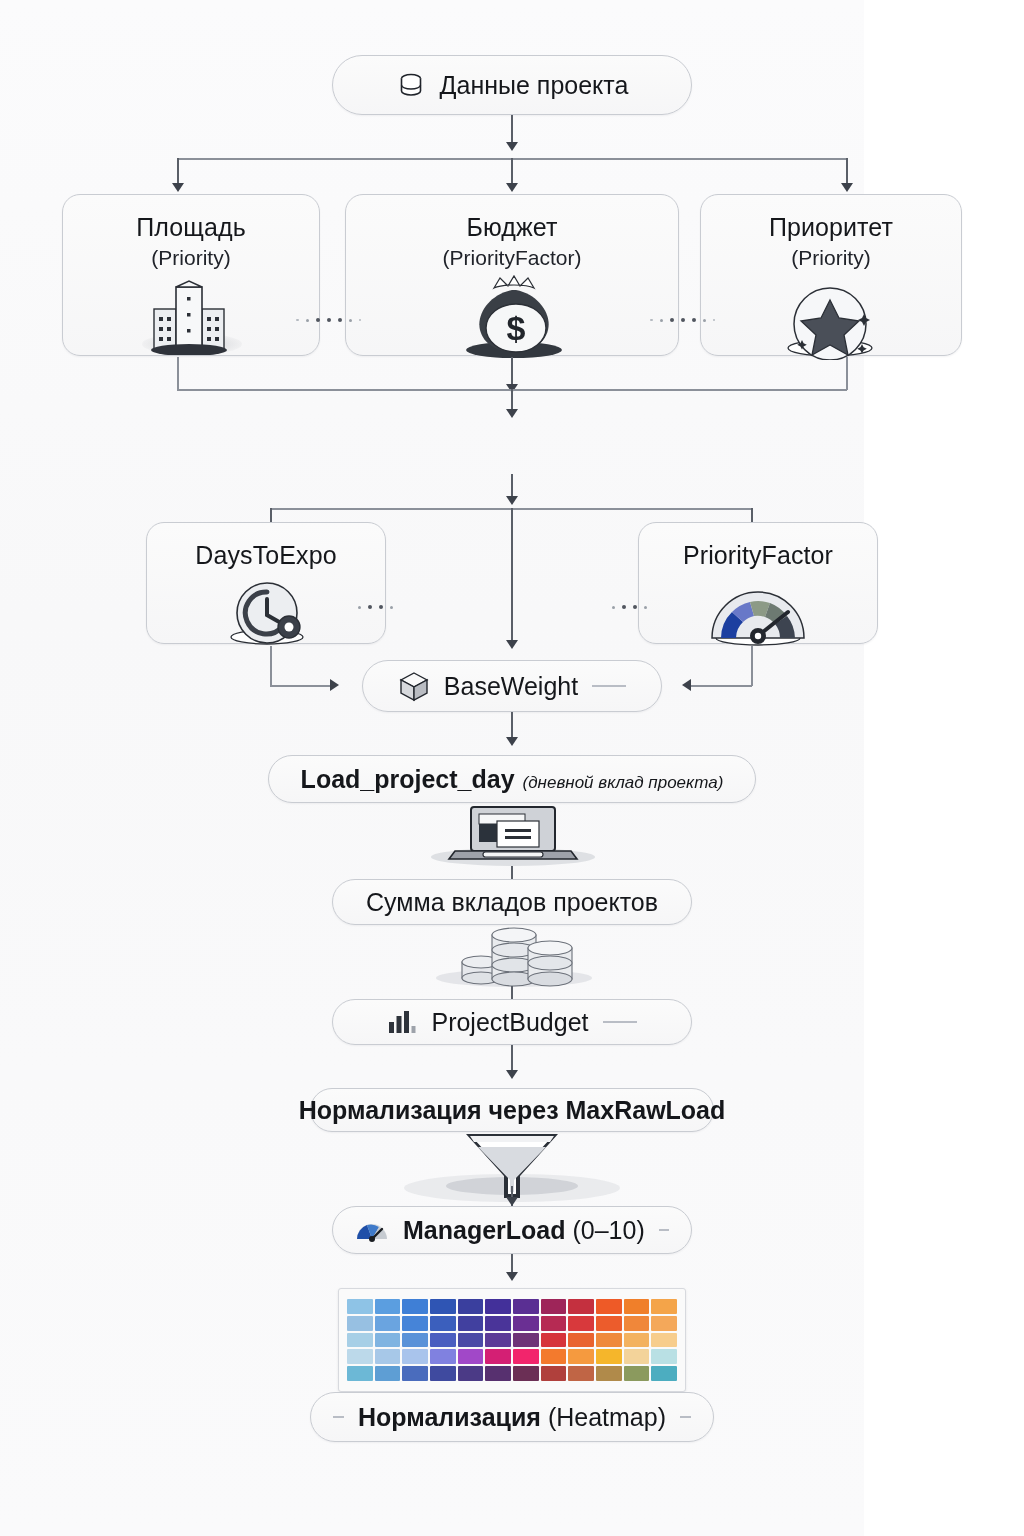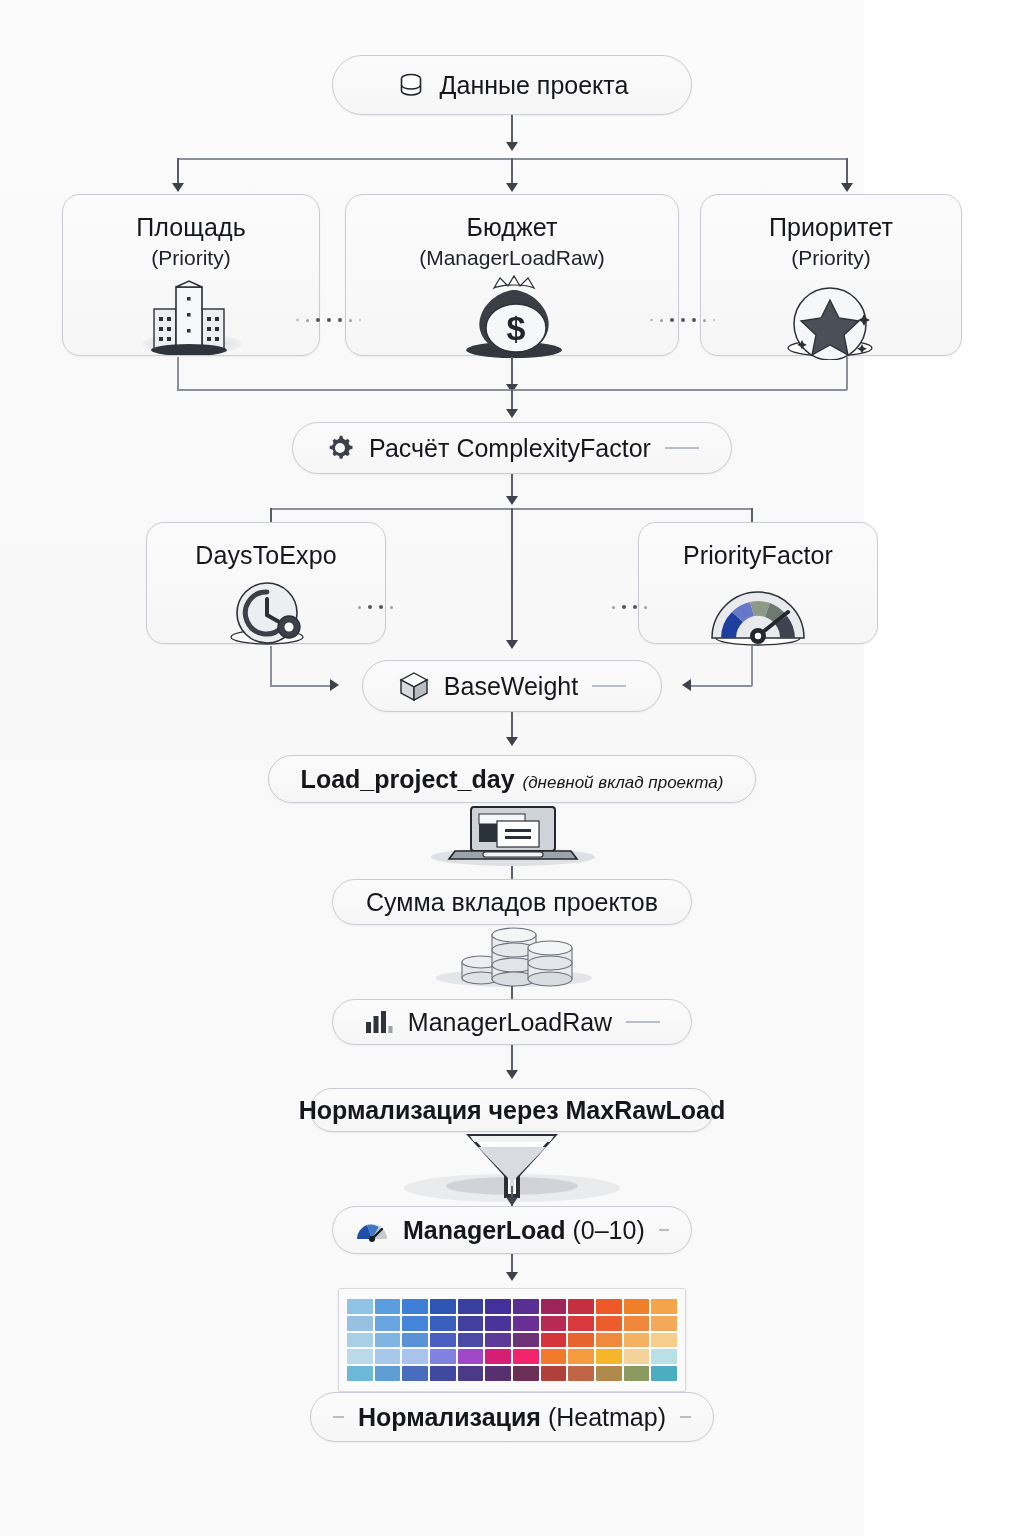--- a/index.html
+++ b/index.html
@@ -223,7 +223,7 @@
 
   <div class="node card" style="left:345px; top:194px; width:334px; height:162px;">
     <span class="node-title">Бюджет</span>
-    <span class="node-sub">(ManagerLoadRaw)</span>
+    <span class="node-sub">(PriorityFactor)</span>
   </div>
   <div class="illus" style="left:442px; top:272px; width:140px; height:88px;">
     <svg width="140" height="88" viewBox="0 0 140 88">

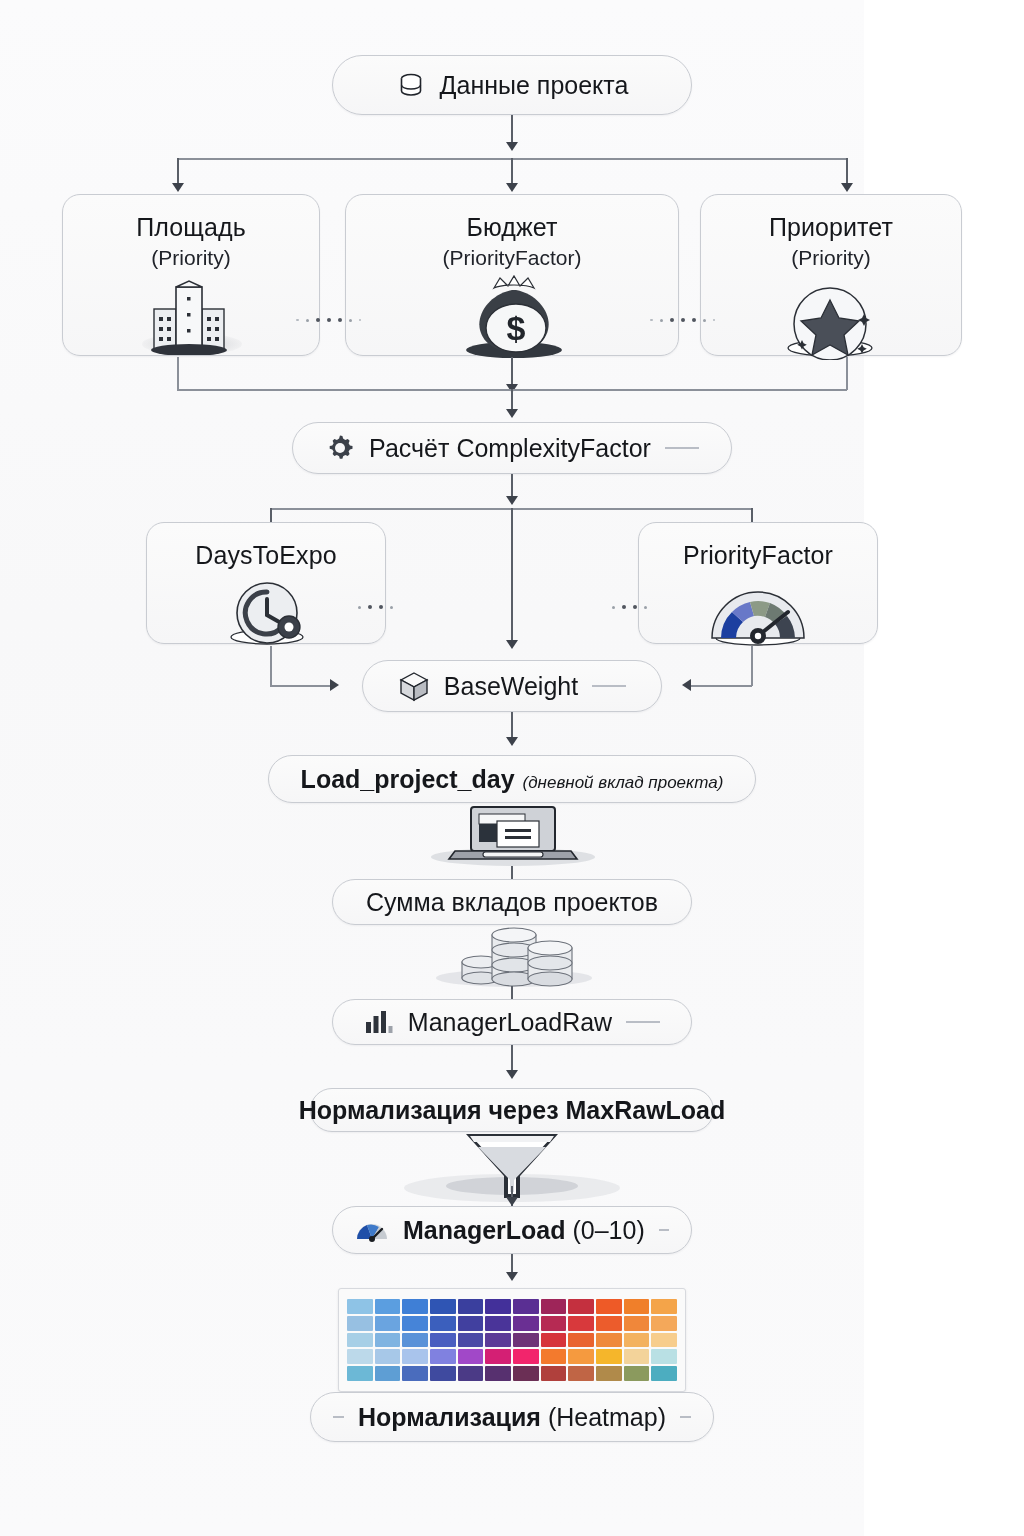--- a/index.html
+++ b/index.html
@@ -279,16 +279,6 @@
   <div class="conn vline" style="left:511px; top:389px; height:24px;"></div>
   <div class="arrow-down" style="left:506px; top:409px;"></div>
 
-  <div class="node pill" style="left:292px; top:422px; width:440px; height:52px;">
-    <span class="icon-inline">
-      <svg width="30" height="30" viewBox="0 0 30 30">
-        <path d="M15 2.5 l2.4 .5 .7 2.6 2.2 1.3 2.5-1 1.8 1.8 -1 2.5 1.3 2.2 2.6 .7 .0 2.6 -2.6 .7 -1.3 2.2 1 2.5 -1.8 1.8 -2.5-1 -2.2 1.3 -.7 2.6 -2.6 0 -.7-2.6 -2.2-1.3 -2.5 1 -1.8-1.8 1-2.5 -1.3-2.2 -2.6-.7 0-2.6 2.6-.7 1.3-2.2 -1-2.5 1.8-1.8 2.5 1 2.2-1.3 .7-2.6z" fill="#3b4049"></path>
-        <circle cx="15" cy="15" r="5" fill="#f7f7f8"></circle>
-      </svg>
-    </span>
-    <span class="pill-label">Расчёт ComplexityFactor</span>
-    <span class="dash right"></span>
-  </div>
 
   <div class="conn vline" style="left:511px; top:474px; height:26px;"></div>
   <div class="arrow-down" style="left:506px; top:496px;"></div>

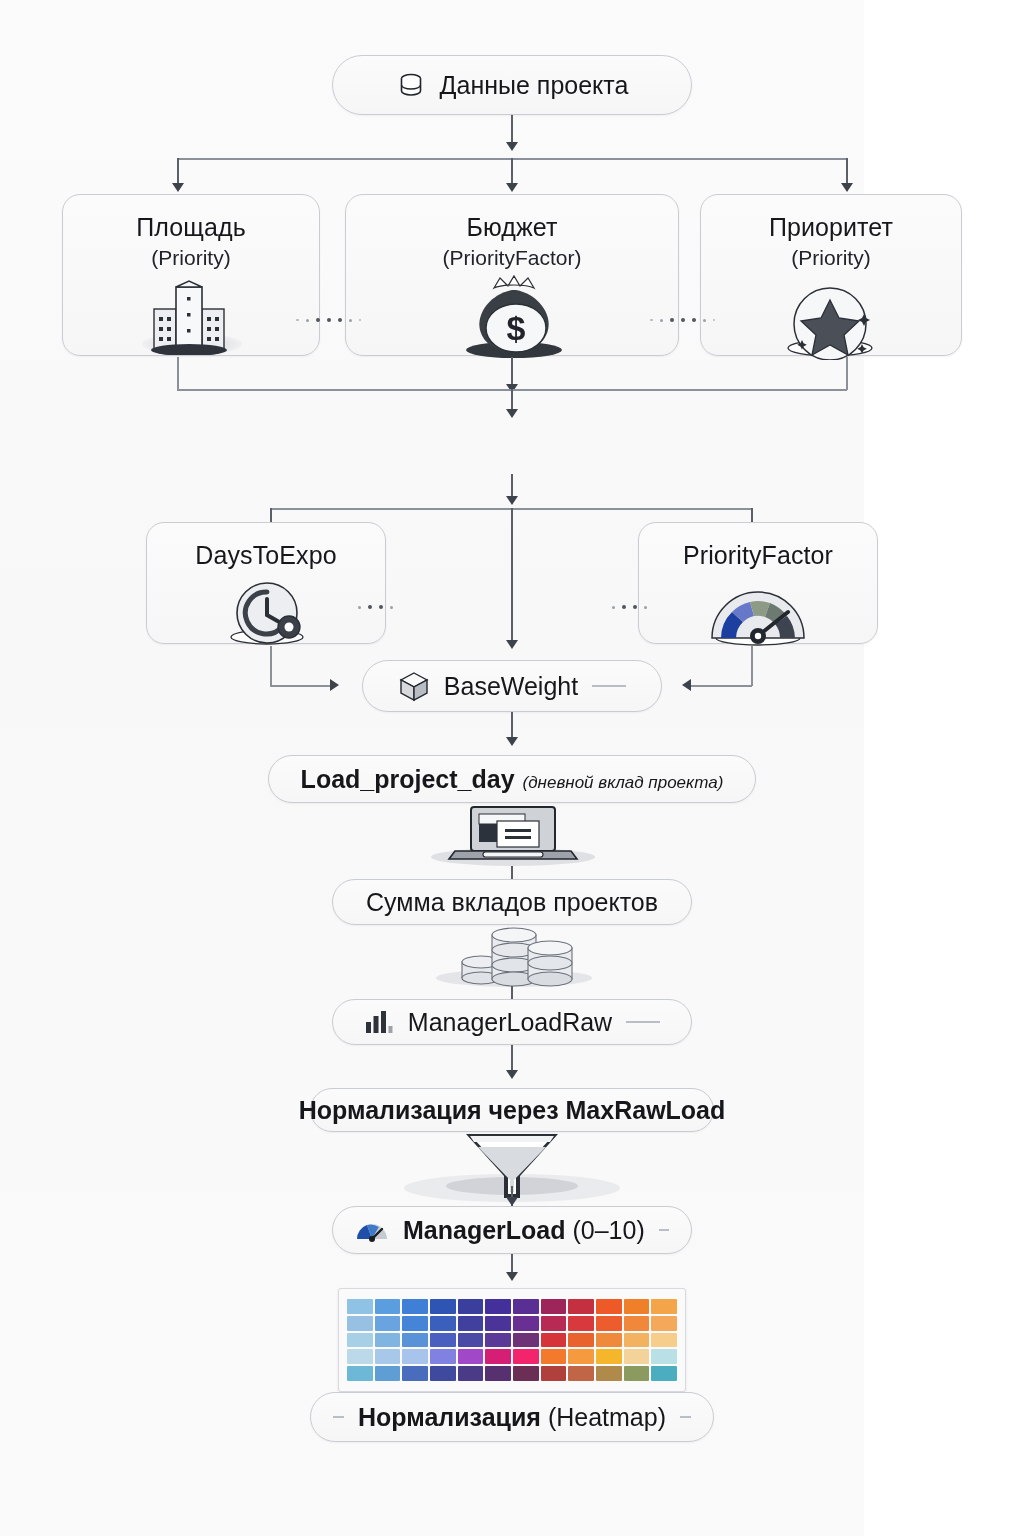--- a/index.html
+++ b/index.html
@@ -414,7 +414,7 @@
         <rect x="24.5" y="16" width="4" height="7" fill="#9da2aa"></rect>
       </svg>
     </span>
-    <span class="pill-label">ManagerLoadRaw</span>
+    <span class="pill-label">ProjectBudget</span>
     <span class="dash right"></span>
   </div>
 

